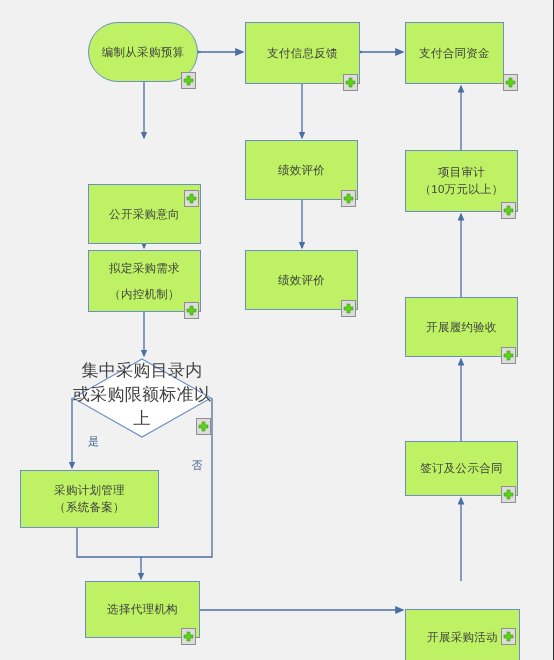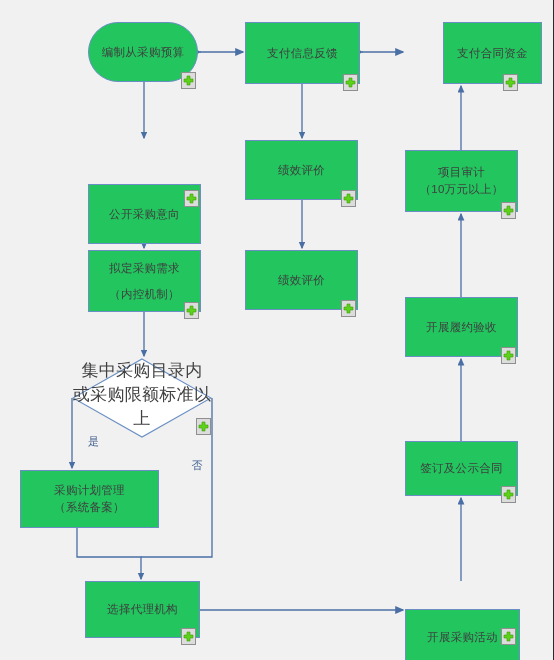--- a/index.html
+++ b/index.html
@@ -35,7 +35,7 @@
   .node {
     position: absolute;
     box-sizing: border-box;
-    background: #22c55e;
+    background: #bef264;
     border: 1px solid #6b8fc4;
     display: flex;
     flex-direction: column;

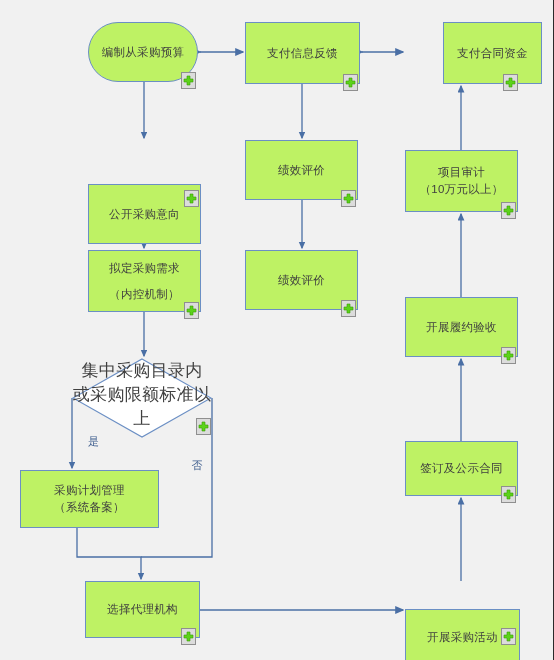--- a/index.html
+++ b/index.html
@@ -164,7 +164,7 @@
       </svg>
   </div>
 
-  <div class="node" style="left:405px; top:22px; width:99px; height:62px;margin-left:38px;">
+  <div class="node" style="left:405px; top:22px; width:99px; height:62px;">
     <span>支付合同资金</span>
   </div>
   <div class="plus-badge" style="left:503px; top:74px;">

